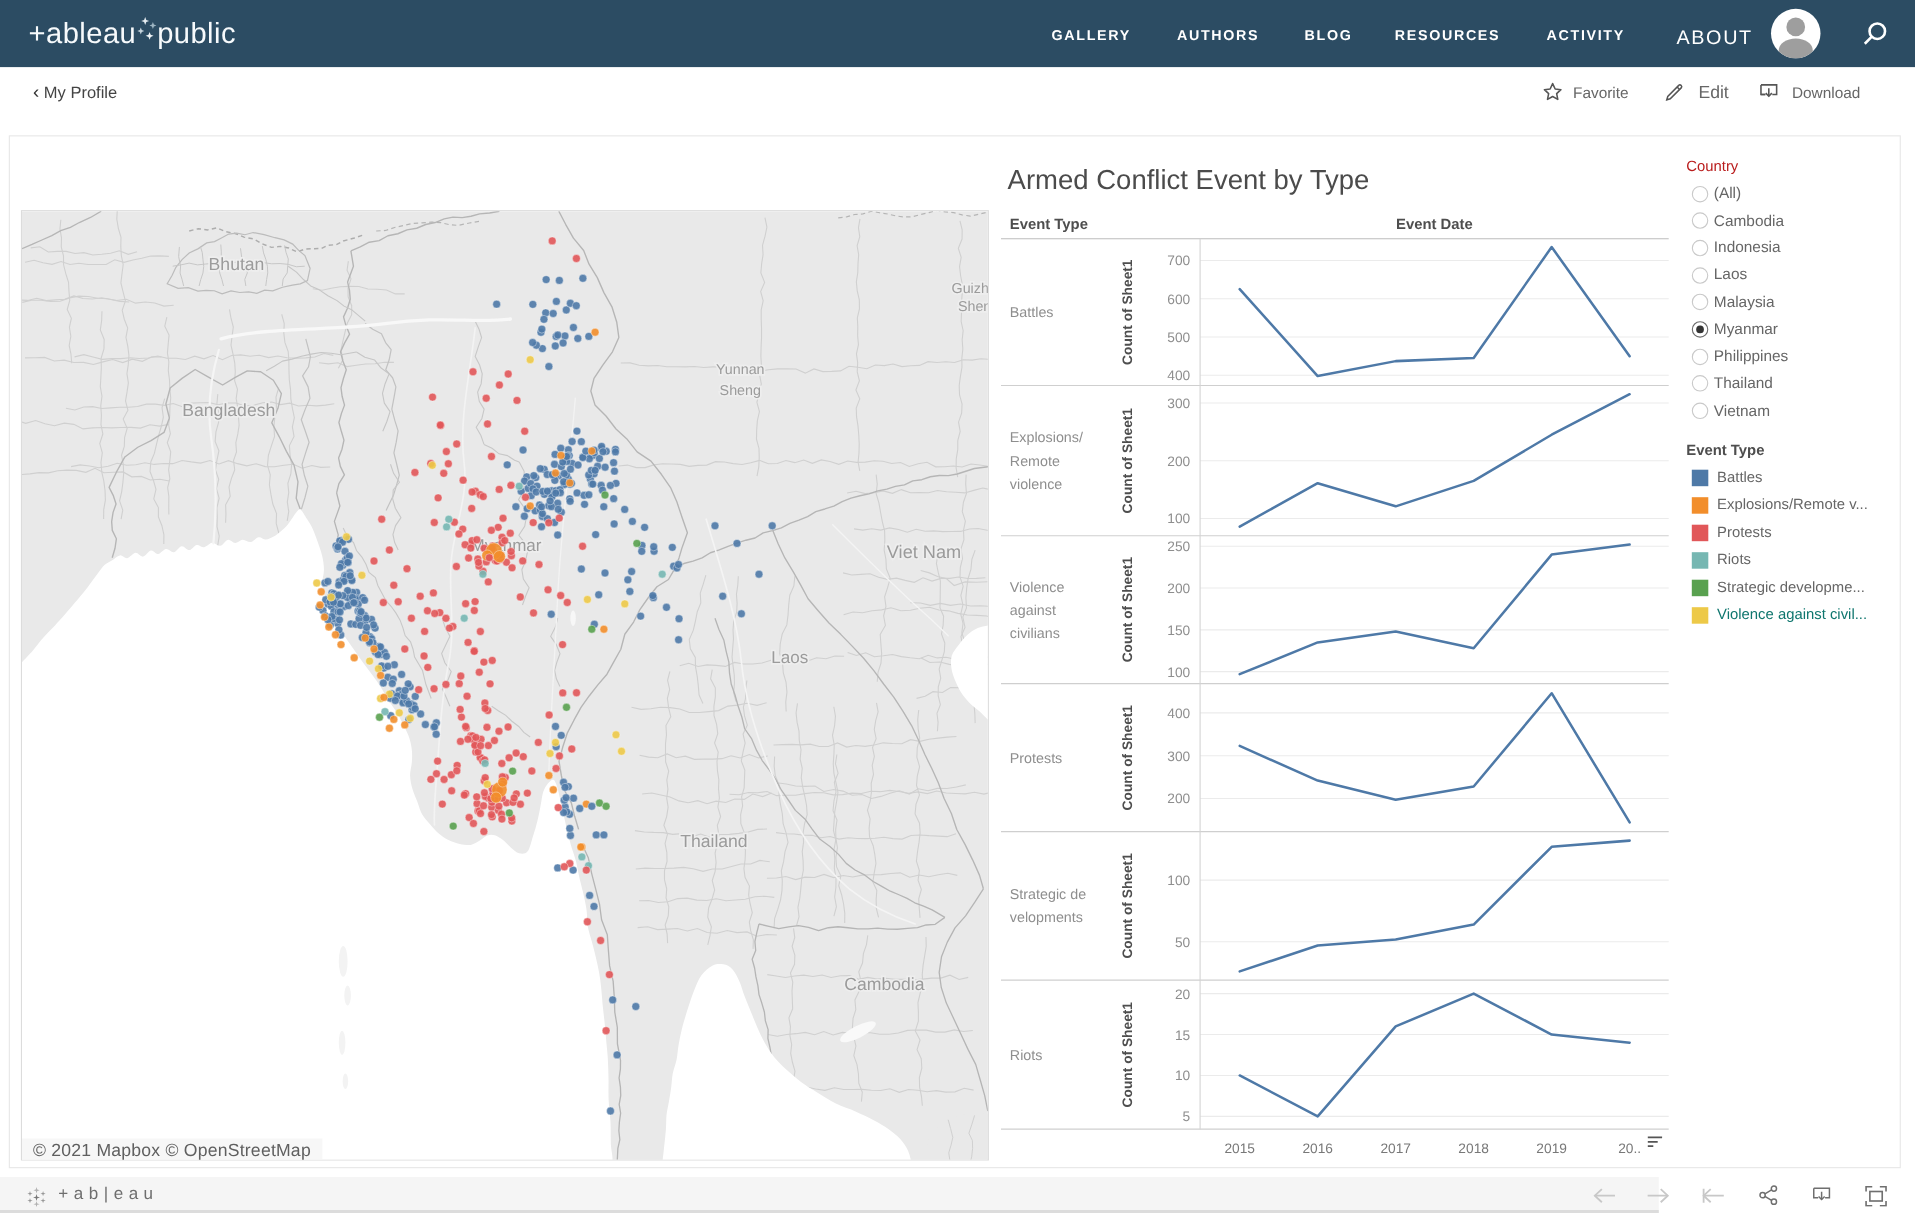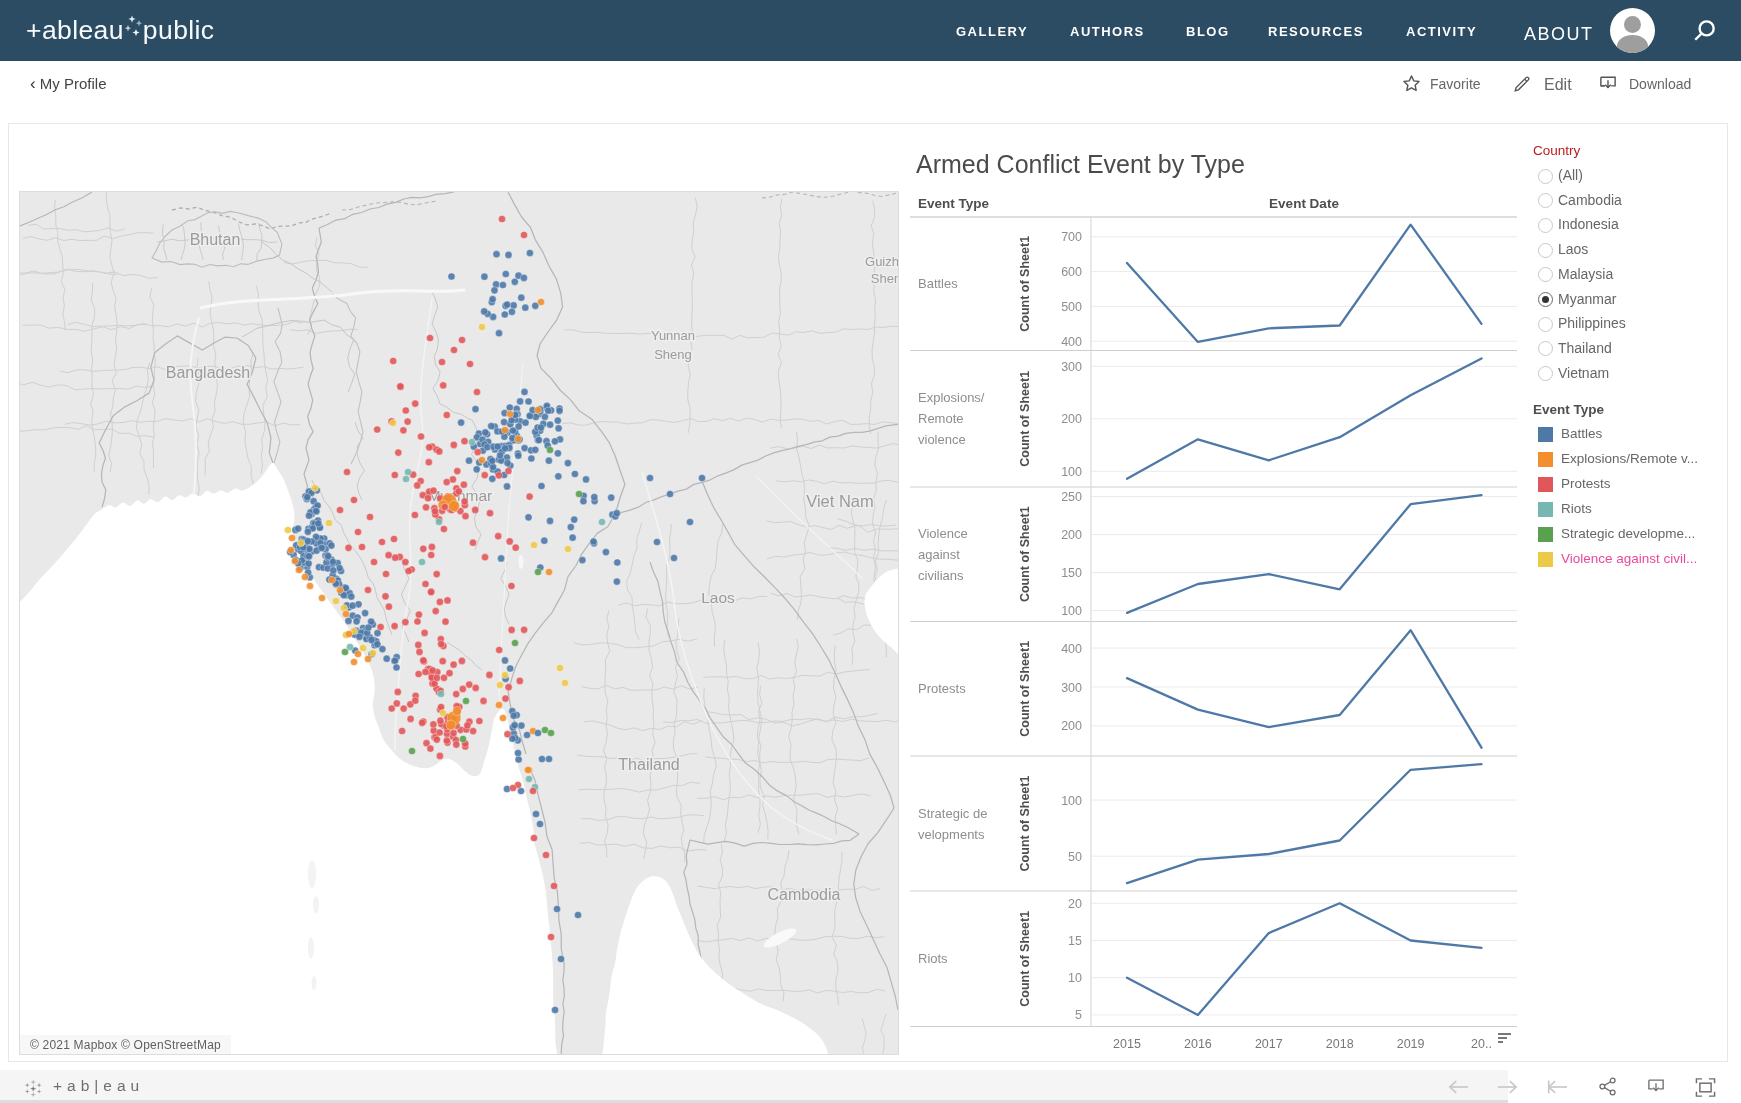--- a/index.html
+++ b/index.html
@@ -957,7 +957,7 @@
     <span style="position:absolute;left:1529px;top:403.1px;width:15px;height:15px;background:#59a14f"></span>
     <span style="position:absolute;left:1552px;top:402.1px;font-size:13.5px;color:#666">Strategic developme...</span>
     <span style="position:absolute;left:1529px;top:428.2px;width:15px;height:15px;background:#edc948"></span>
-    <span style="position:absolute;left:1552px;top:427.2px;font-size:13.5px;color:#ec4899">Violence against civil...</span>
+    <span style="position:absolute;left:1552px;top:427.2px;font-size:13.5px;color:#0f766e">Violence against civil...</span>
 </div>
 
 <div class="abs" style="left:0;top:1070px;width:1508px;height:33px;background:#f5f5f5;border-bottom:3px solid #dcdcdc">

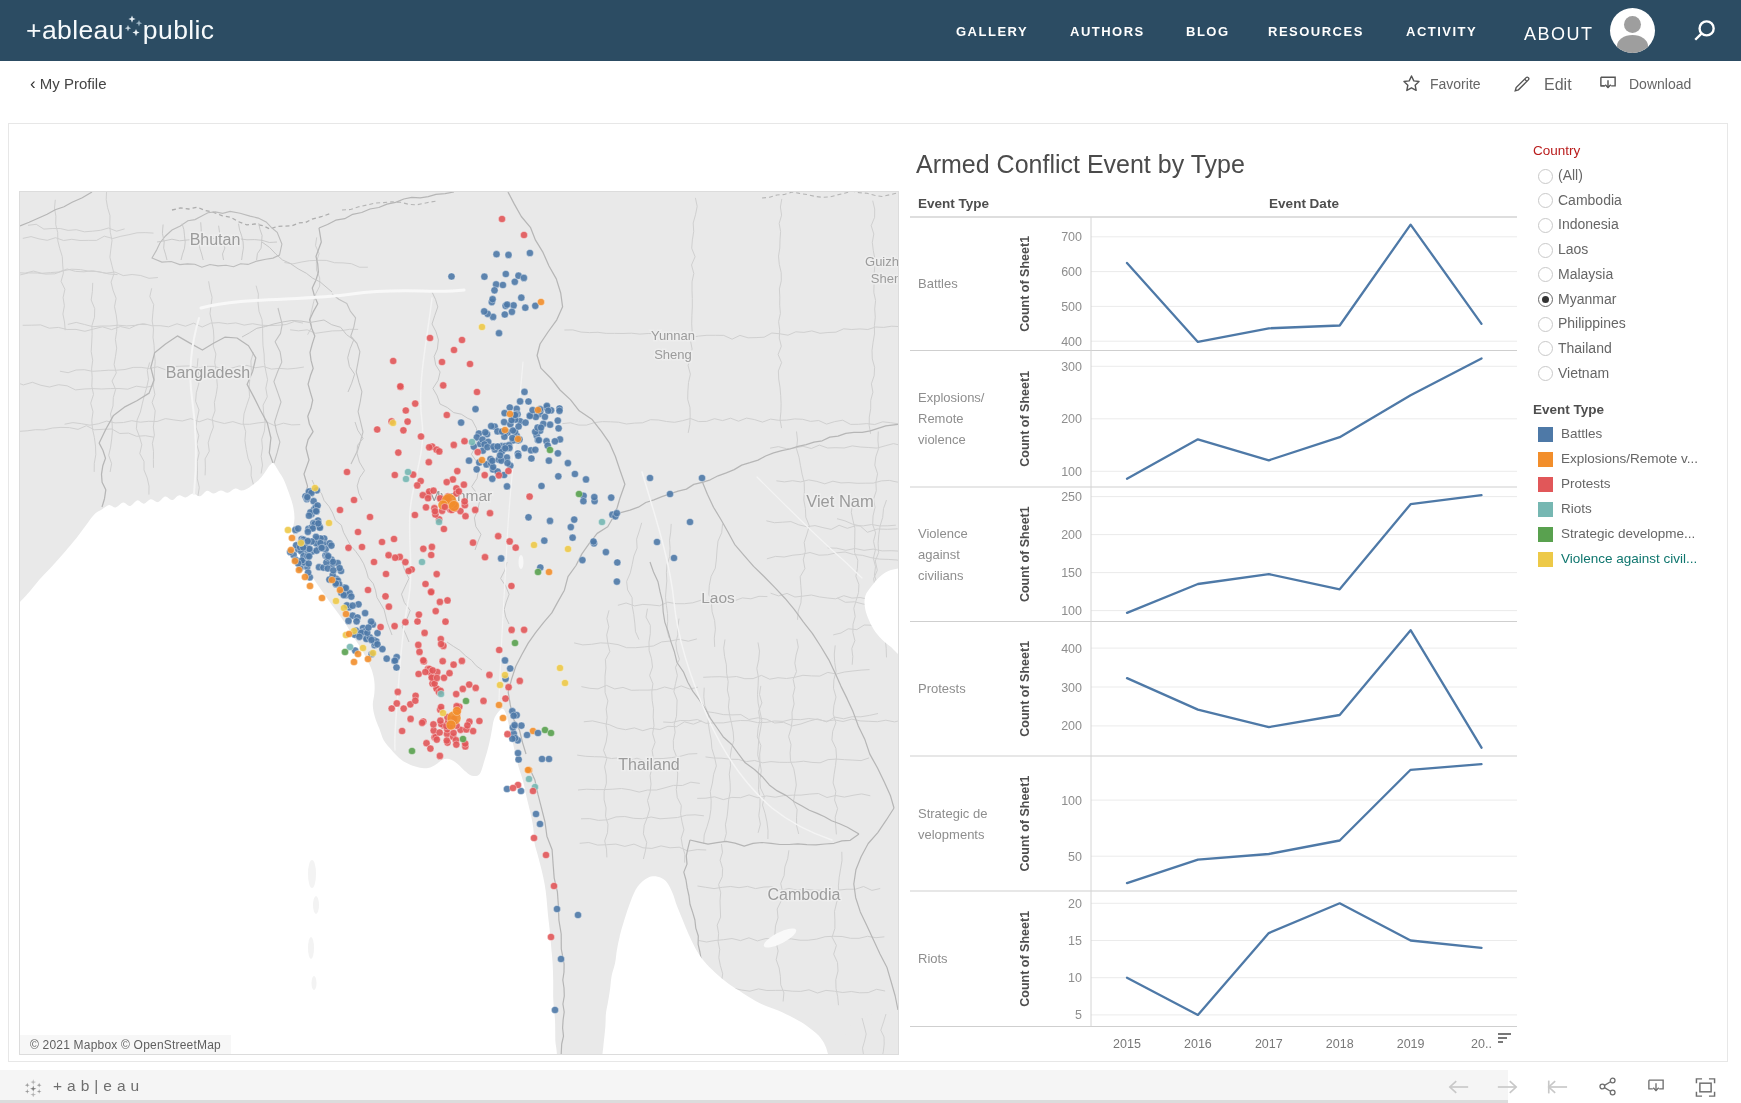--- a/index.html
+++ b/index.html
@@ -836,7 +836,7 @@
 <circle cx="541.0" cy="767.0" r="3.6" fill="#4e79a7" fill-opacity="0.9" stroke="#ffffff" stroke-opacity="0.5" stroke-width="0.7"></circle>
 <circle cx="535.0" cy="818.0" r="3.6" fill="#4e79a7" fill-opacity="0.9" stroke="#ffffff" stroke-opacity="0.5" stroke-width="0.7"></circle>
     </svg>
-    <div class="abs" style="left:0;bottom:0;height:19px;padding:3px 10px 0 10px;background:rgba(246,246,246,.85);font-size:12px;color:#5f5f5f;letter-spacing:.2px">© 2021 Mapbox © OpenStreetMap</div>
+    <div class="abs" style="left:0;bottom:0;height:19px;padding:3px 10px 0 10px;background:rgba(246,246,246,.85);font-size:16px;color:#5f5f5f;letter-spacing:.2px">© 2021 Mapbox © OpenStreetMap</div>
   </div>
   <div class="abs" style="left:907px;top:26px;font-size:25px;color:#4b4b4b">Armed Conflict Event by Type</div>
   <svg class="abs" style="left:897px;top:27px" width="620" height="910" viewBox="0 0 620 910">

